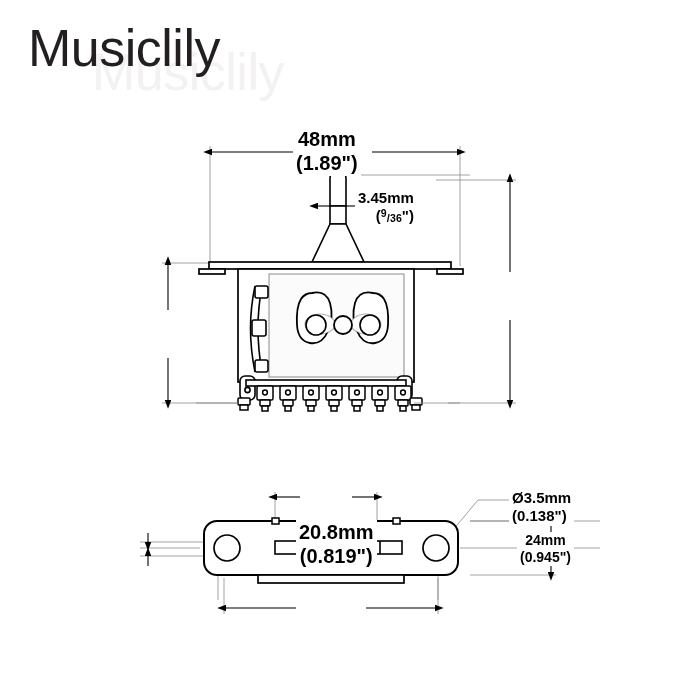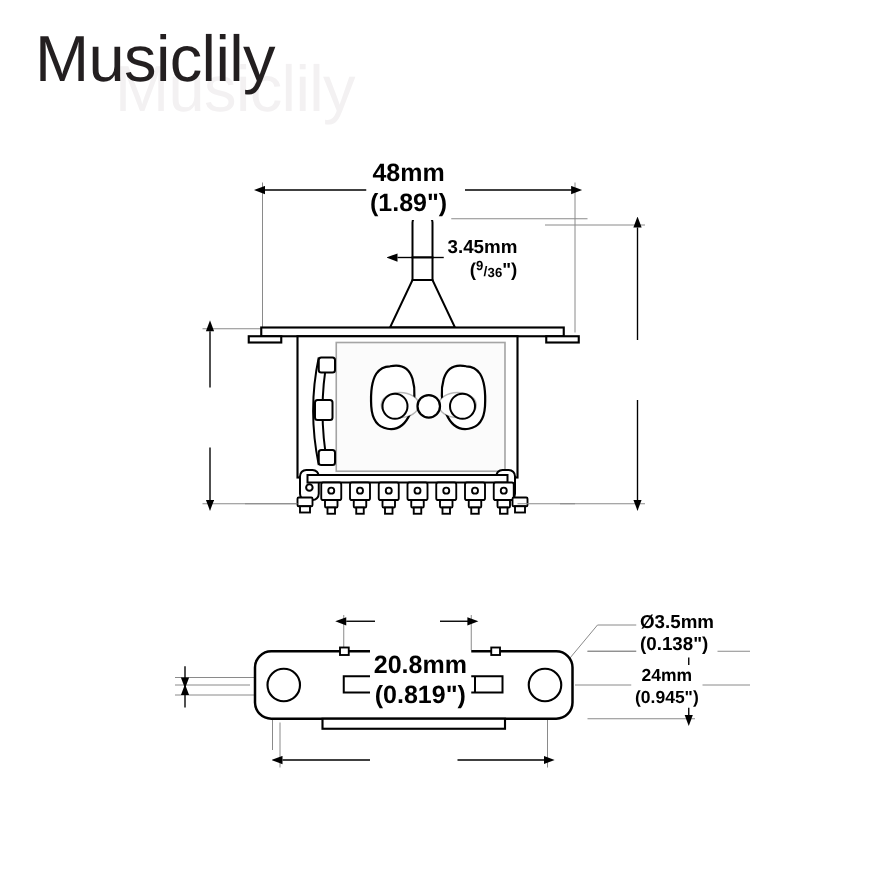--- a/index.html
+++ b/index.html
@@ -325,7 +325,7 @@
     <span class="l2">(0.138")</span>
   </div>
 
-  <div class="dim sm c" style="left:505px; top:532px;">
+  <div class="dim sm c" style="left:517px; top:532px;">
     <span class="l1">24mm</span>
     <span class="l2">(0.945")</span>
   </div>

